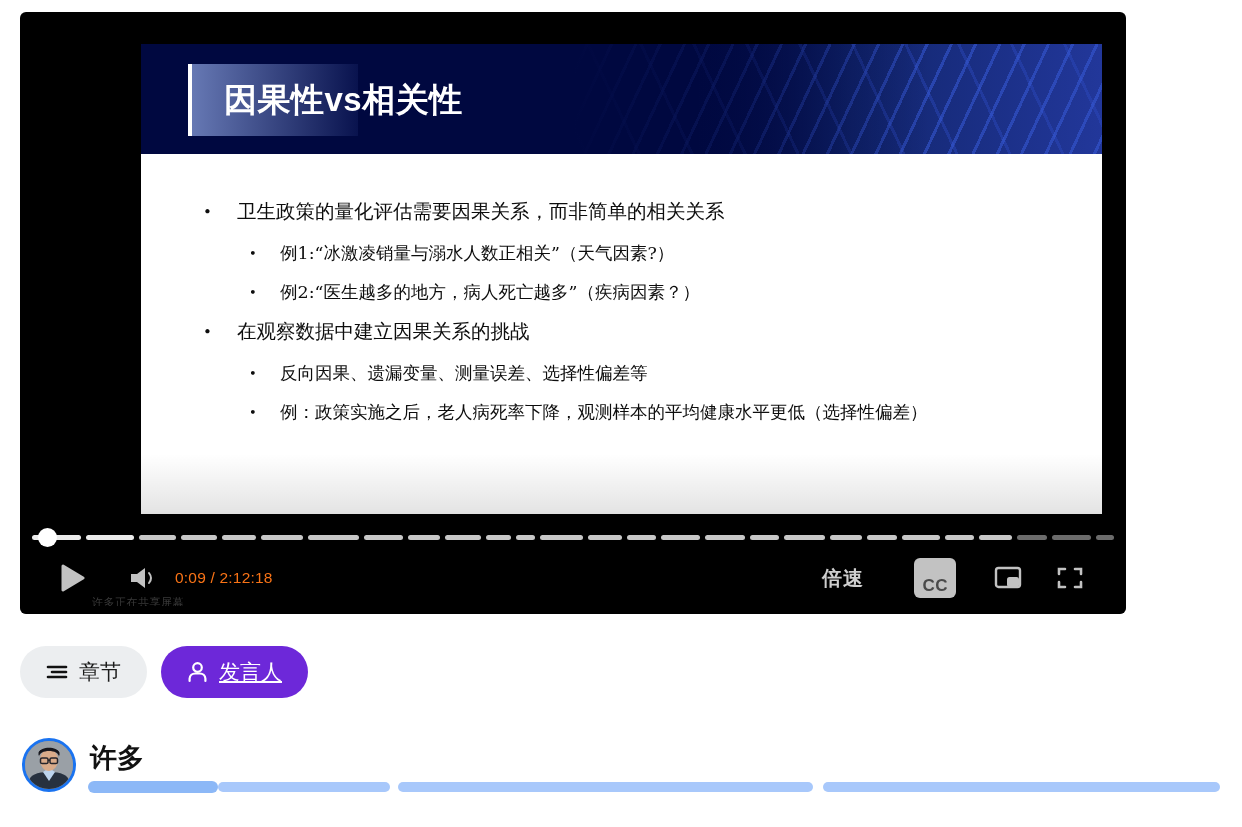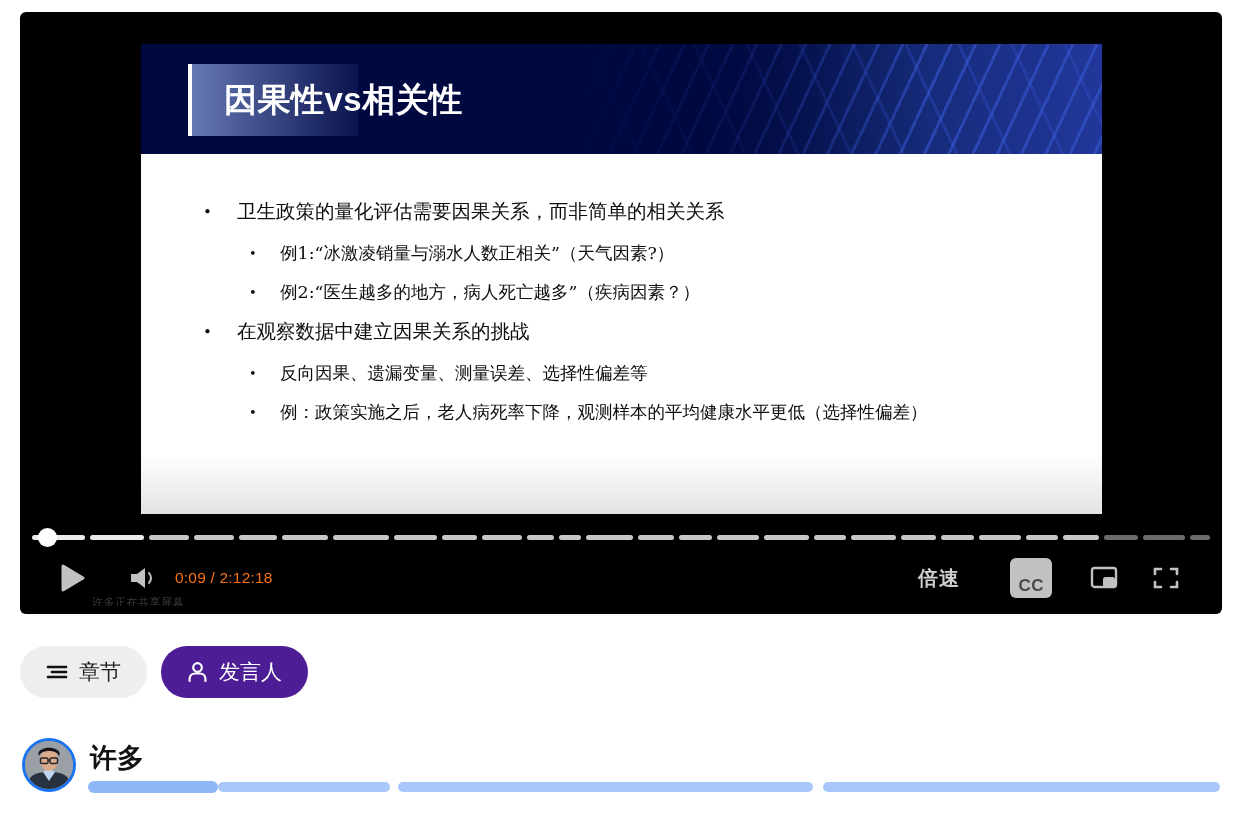--- a/index.html
+++ b/index.html
@@ -14,7 +14,7 @@
   #player {
     position: absolute;
     left: 20px; top: 12px;
-    width: 1202px; height: 602px;
+    width: 1106px; height: 602px;
     background: #000000;
     border-radius: 6px;
     overflow: hidden;

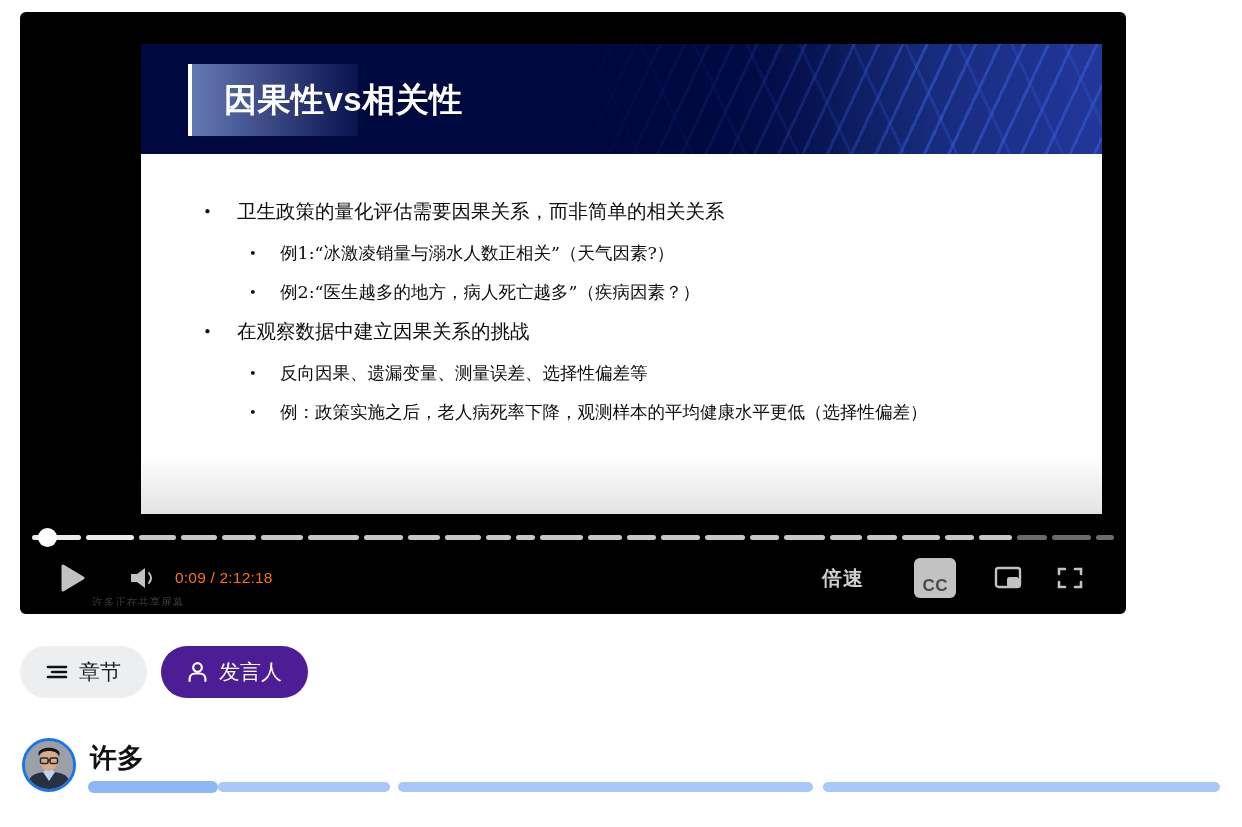--- a/index.html
+++ b/index.html
@@ -161,7 +161,7 @@
     user-select: none;
   }
   .tab.inactive { background: #eceef0; color: #1b1b1b; }
-  .tab.active { background: #4c1d95; color: #ffffff; }
+  .tab.active { background: #6d28d9; color: #ffffff; text-decoration: underline; }
 
   
   #speaker-row { position: absolute; left: 20px; top: 736px; width: 1200px; }

